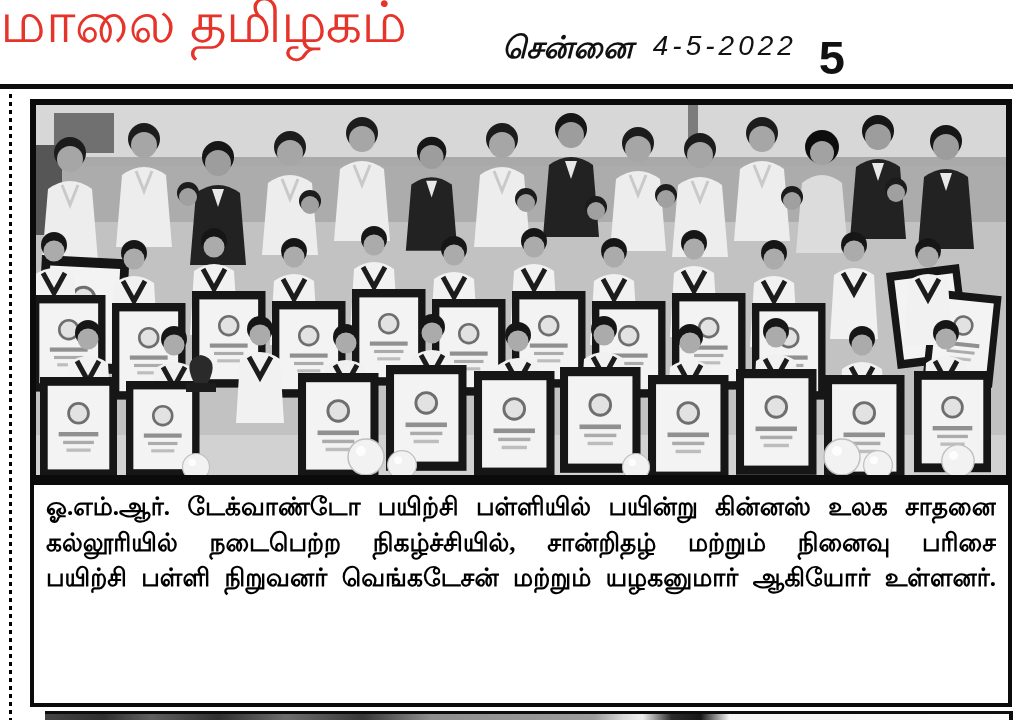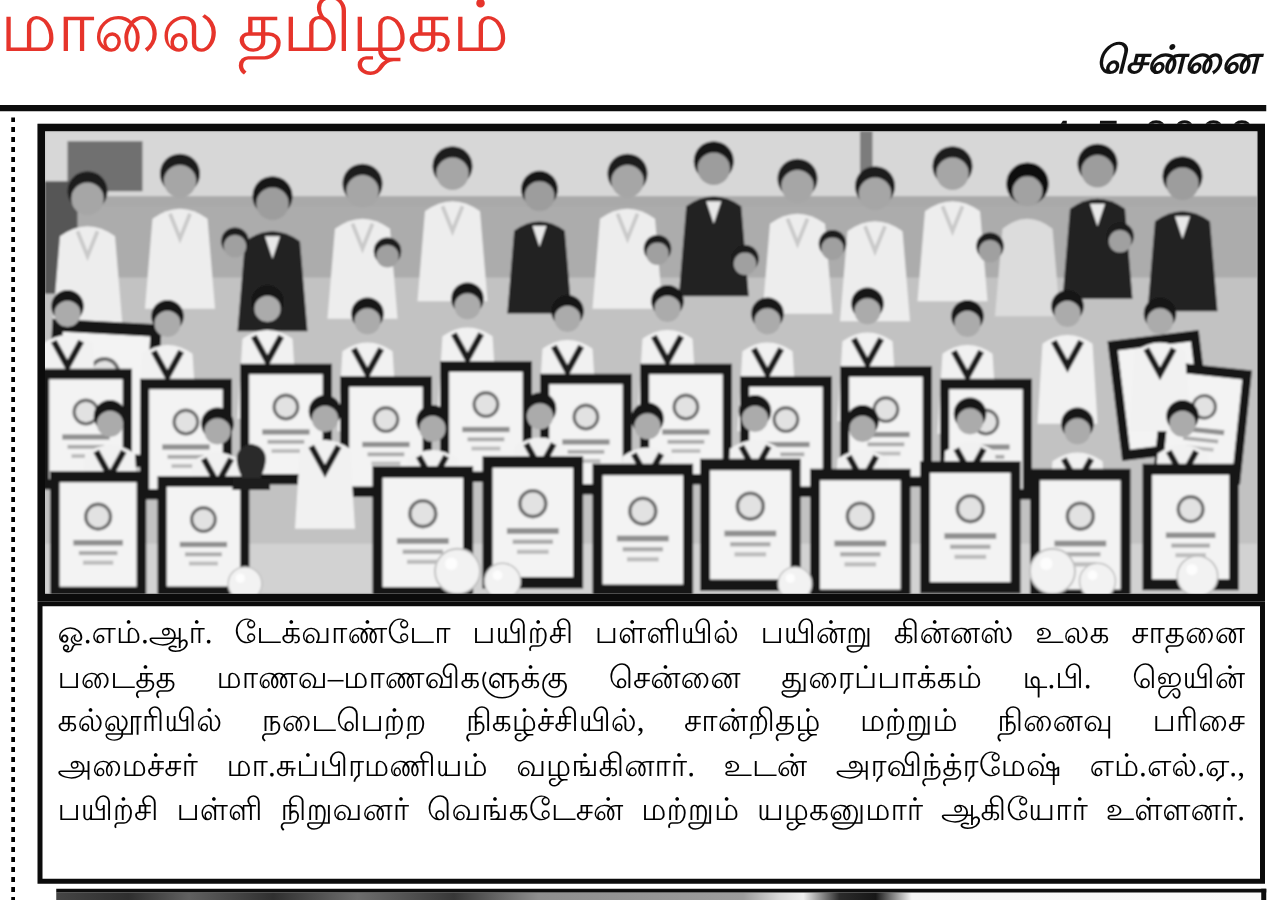--- a/index.html
+++ b/index.html
@@ -11,7 +11,7 @@
             color:#e6342b;letter-spacing:-1px;white-space:nowrap;
             font-family:"Liberation Sans",sans-serif;}
   .dateline{position:absolute;left:502px;top:30px;width:505px;height:52px;
-            display:flex;align-items:flex-end;gap:20px;white-space:nowrap;flex-direction:column;}
+            display:flex;align-items:flex-start;gap:20px;white-space:nowrap;}
   .dateline .city{font-size:31px;font-weight:bold;font-style:italic;}
   .dateline .date{font-size:34px;letter-spacing:4px;font-weight:500;}
   .dateline .pagenum{font-size:47px;font-weight:bold;margin-left:2px;}

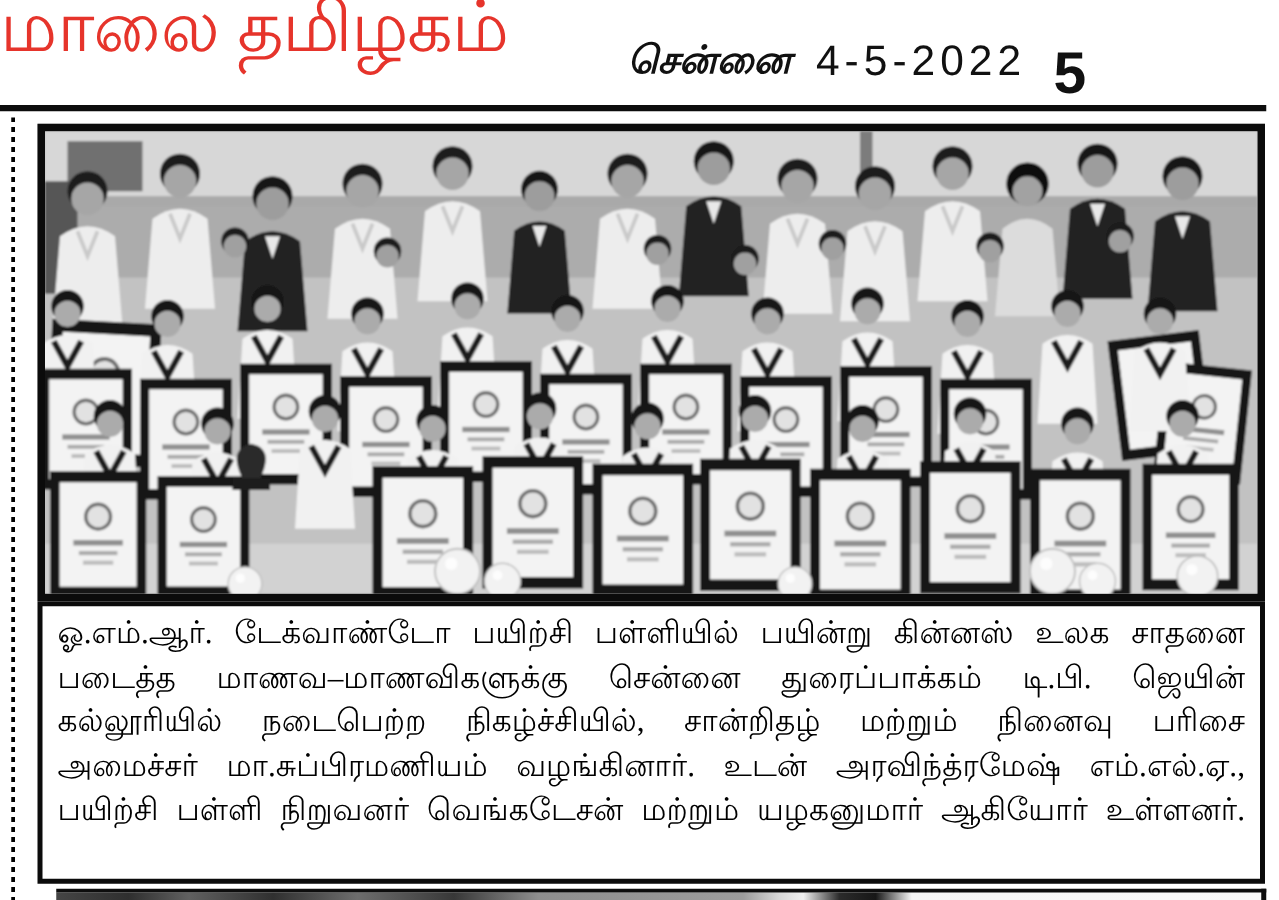--- a/index.html
+++ b/index.html
@@ -13,7 +13,7 @@
   .dateline{position:absolute;left:502px;top:30px;width:505px;height:52px;
             display:flex;align-items:flex-start;gap:20px;white-space:nowrap;}
   .dateline .city{font-size:31px;font-weight:bold;font-style:italic;}
-  .dateline .date{font-size:34px;letter-spacing:4px;font-weight:500;}
+  .dateline .date{font-size:28px;font-style:italic;letter-spacing:4px;font-weight:500;}
   .dateline .pagenum{font-size:47px;font-weight:bold;margin-left:2px;}
   .header-rule{position:absolute;left:0;top:84px;width:1013px;height:5px;background:#0d0d0d;}
 

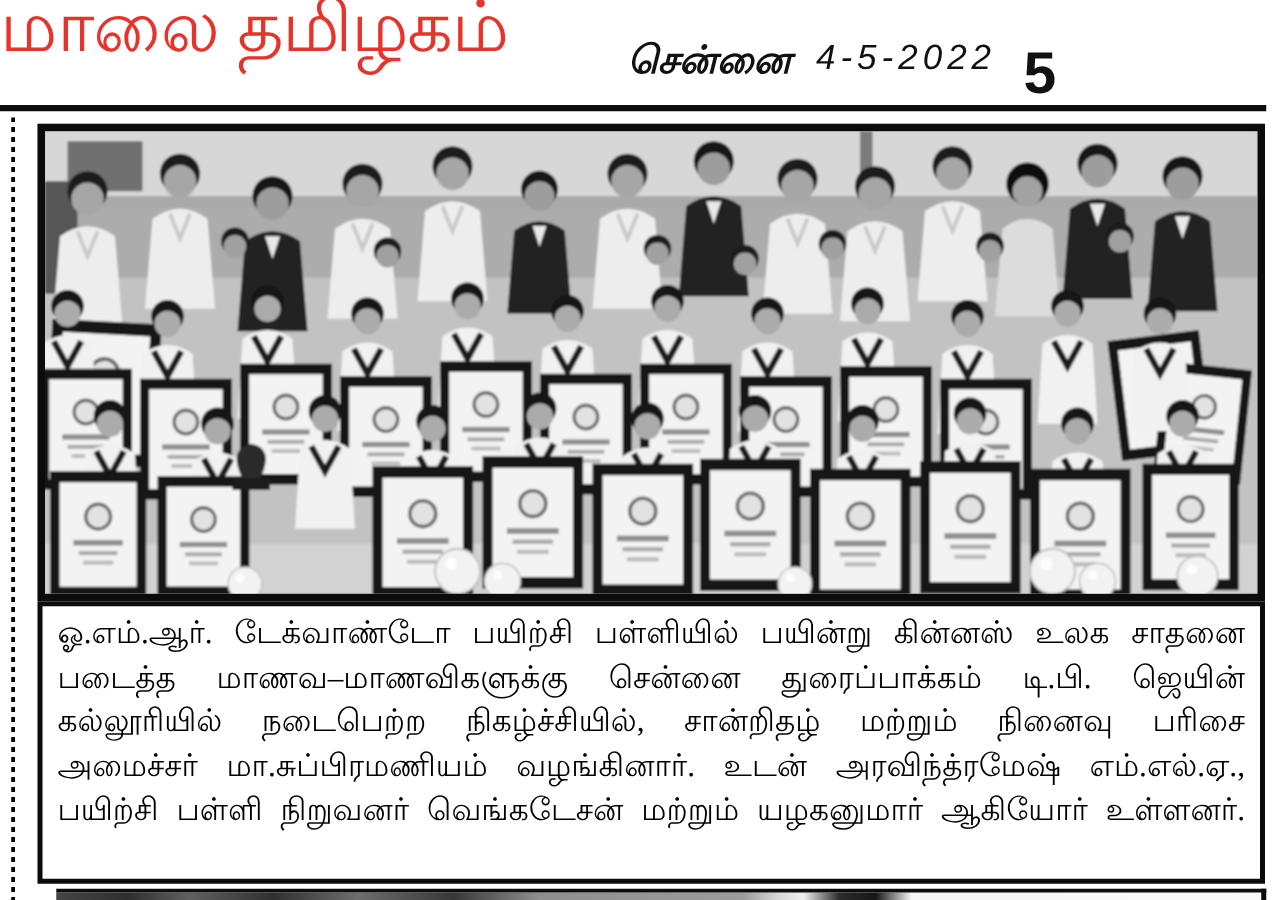--- a/index.html
+++ b/index.html
@@ -30,7 +30,7 @@
   .caption-box{position:absolute;left:30px;top:481px;width:982px;height:226px;
                border:4px solid #0b0b0b;box-sizing:border-box;background:#fff;
                padding:4px 12px 0 12px;overflow:hidden;}
-  .caption-line{font-family:"Liberation Serif",serif;font-size:25px;font-weight:400;
+  .caption-line{font-family:"Liberation Serif",serif;font-size:25px;font-weight:700;
                 line-height:35.6px;height:35.6px;color:#000;white-space:nowrap;
                 text-align:justify;text-align-last:justify;overflow:hidden;}
 

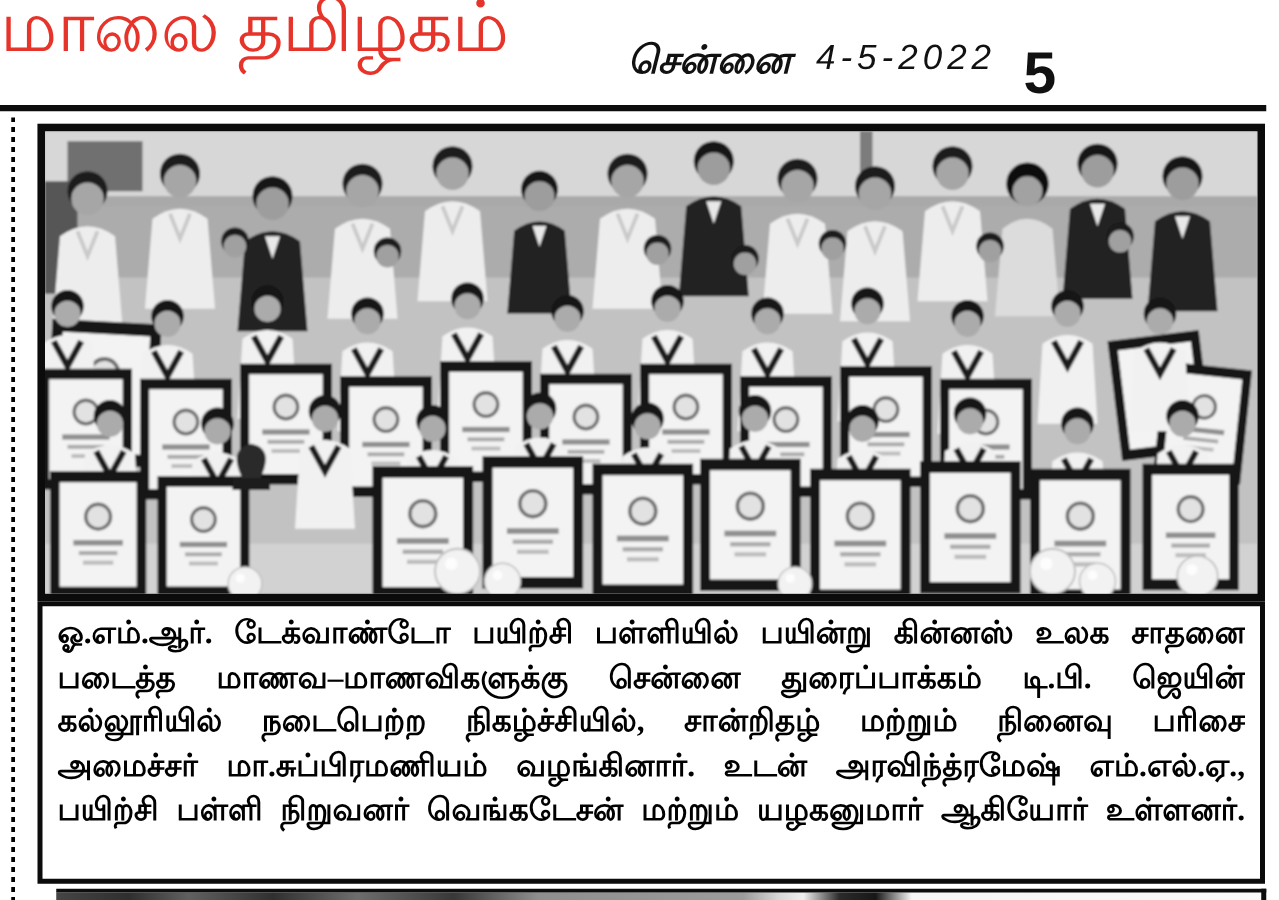--- a/index.html
+++ b/index.html
@@ -210,7 +210,6 @@
 
   <div class="caption-box">
     <div class="caption-line">ஓ.எம்.ஆர். டேக்வாண்டோ பயிற்சி பள்ளியில் பயின்று கின்னஸ் உலக சாதனை</div>
-    <div class="caption-line">படைத்த மாணவ–மாணவிகளுக்கு சென்னை துரைப்பாக்கம் டி.பி. ஜெயின்</div>
     <div class="caption-line">கல்லூரியில் நடைபெற்ற நிகழ்ச்சியில், சான்றிதழ் மற்றும் நினைவு பரிசை</div>
     <div class="caption-line">அமைச்சர் மா.சுப்பிரமணியம் வழங்கினார். உடன் அரவிந்த்ரமேஷ் எம்.எல்.ஏ.,</div>
     <div class="caption-line">பயிற்சி பள்ளி நிறுவனர் வெங்கடேசன் மற்றும் யழகனுமார் ஆகியோர் உள்ளனர்.</div>

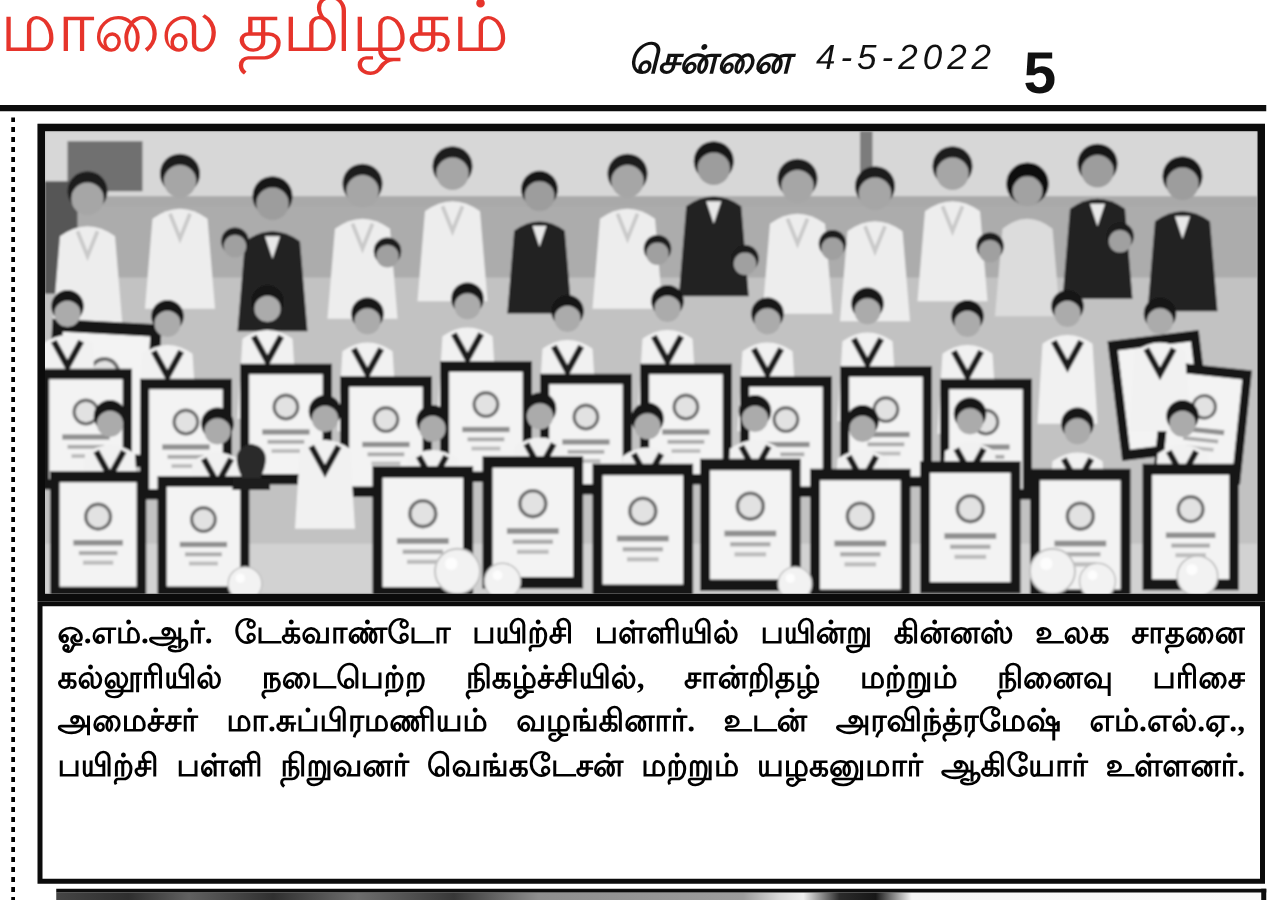--- a/index.html
+++ b/index.html
@@ -211,7 +211,6 @@
   <div class="caption-box">
     <div class="caption-line">ஓ.எம்.ஆர். டேக்வாண்டோ பயிற்சி பள்ளியில் பயின்று கின்னஸ் உலக சாதனை</div>
     <div class="caption-line">கல்லூரியில் நடைபெற்ற நிகழ்ச்சியில், சான்றிதழ் மற்றும் நினைவு பரிசை</div>
-    <div class="caption-line">அமைச்சர் மா.சுப்பிரமணியம் வழங்கினார். உடன் அரவிந்த்ரமேஷ் எம்.எல்.ஏ.,</div>
     <div class="caption-line">பயிற்சி பள்ளி நிறுவனர் வெங்கடேசன் மற்றும் யழகனுமார் ஆகியோர் உள்ளனர்.</div>
   </div>
 

